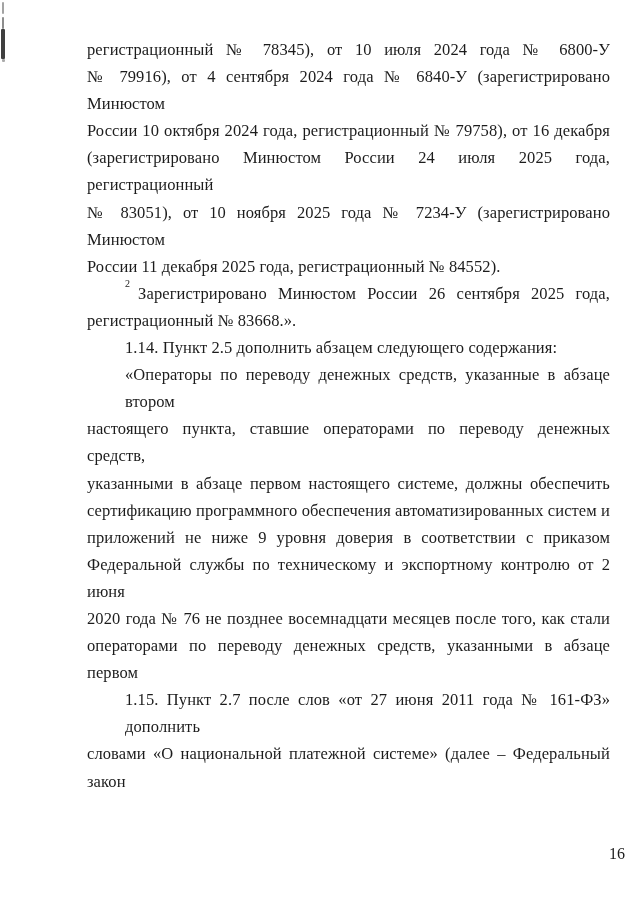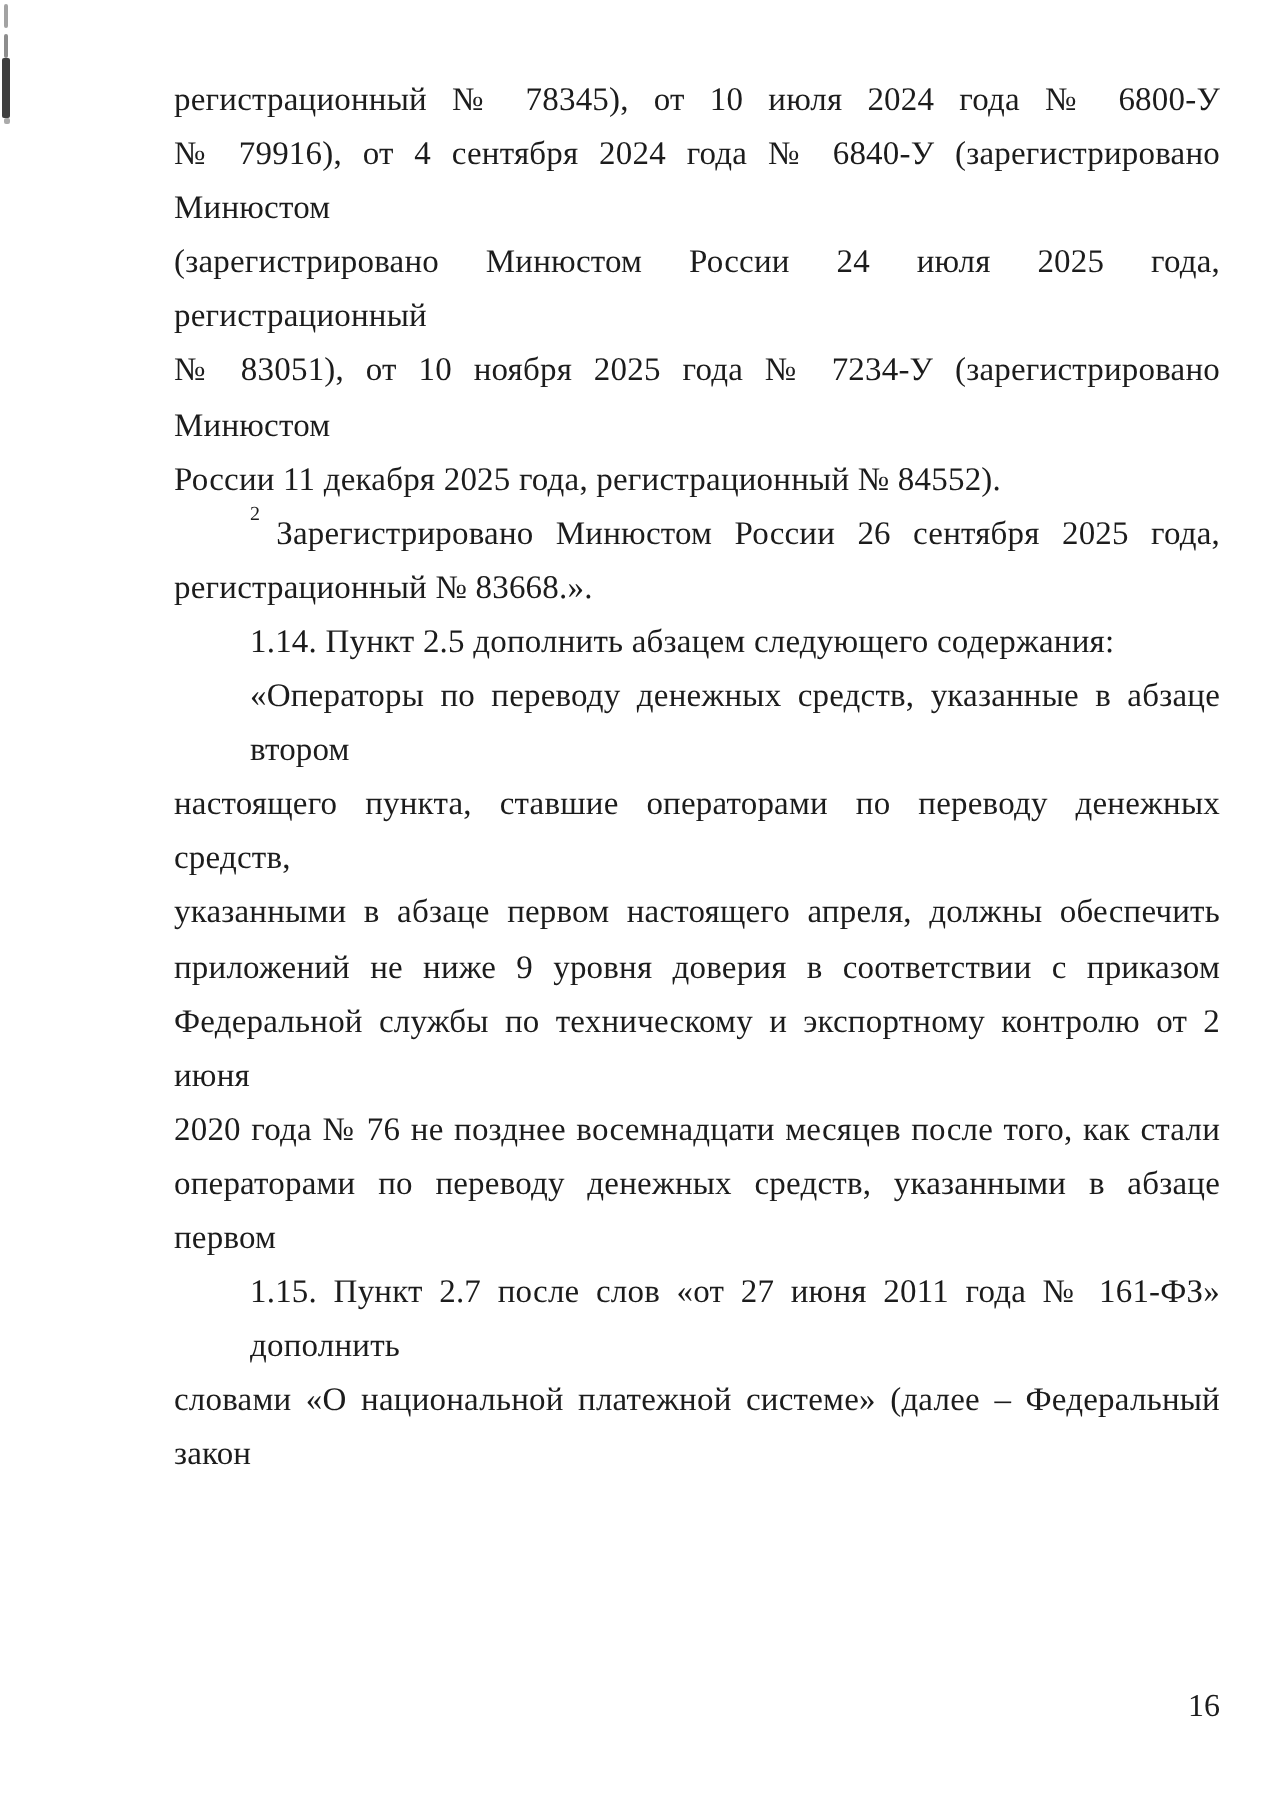--- a/index.html
+++ b/index.html
@@ -81,6 +81,7 @@
 
     <div class="ln">регистрационный № 78345), от 10 июля 2024 года № 6800-У</div>
     <div class="ln">№ 79916), от 4 сентября 2024 года № 6840-У (зарегистрировано Минюстом</div>
+    <div class="ln">России 10 октября 2024 года, регистрационный № 79758), от 16 декабря</div>
     <div class="ln">(зарегистрировано Минюстом России 24 июля 2025 года, регистрационный</div>
     <div class="ln">№ 83051), от 10 ноября 2025 года № 7234-У (зарегистрировано Минюстом</div>
     <div class="ln last">России 11 декабря 2025 года, регистрационный № 84552).</div>

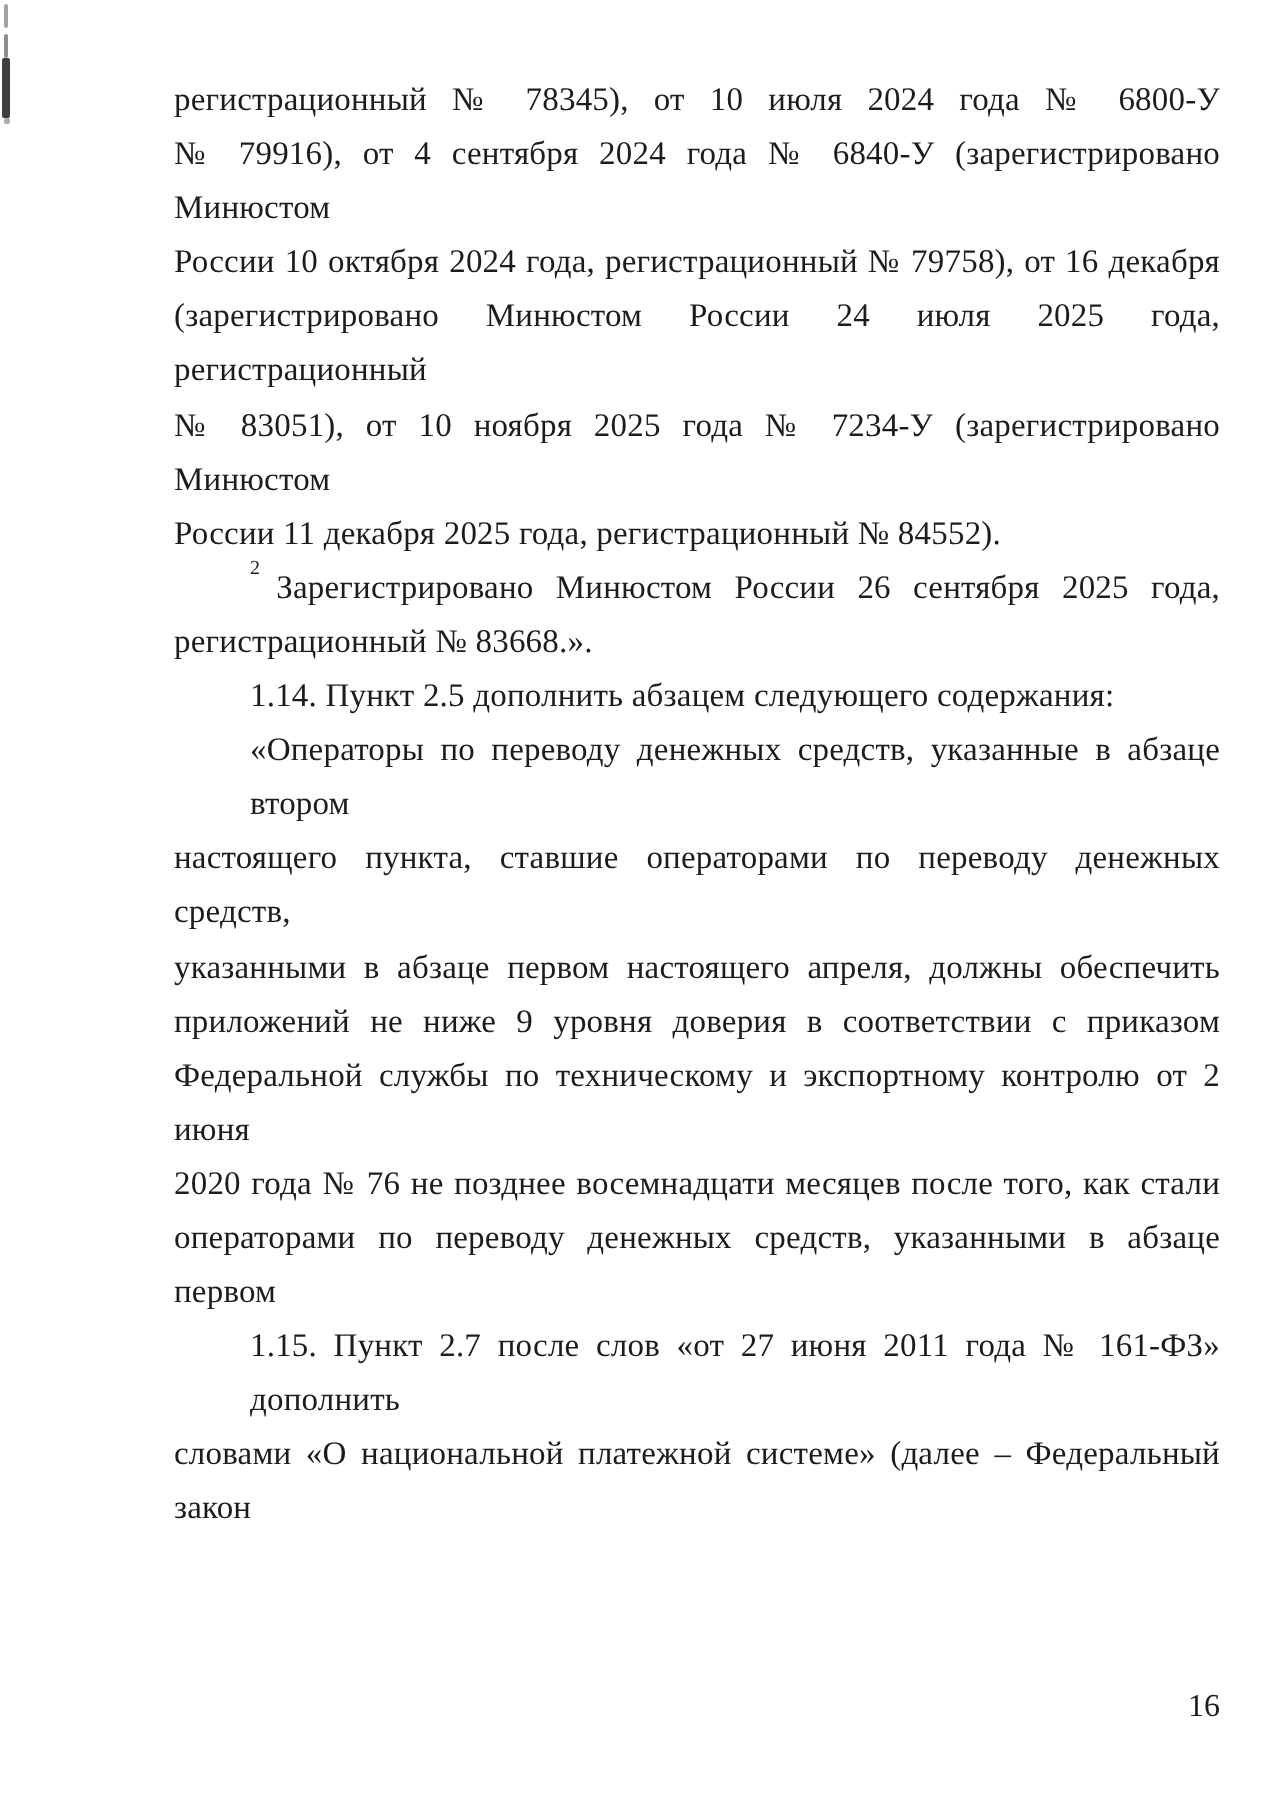--- a/index.html
+++ b/index.html
@@ -93,7 +93,7 @@
 
     <div class="ln ind">«Операторы по переводу денежных средств, указанные в абзаце втором</div>
     <div class="ln">настоящего пункта, ставшие операторами по переводу денежных средств,</div>
-    <div class="ln">указанными в абзаце первом настоящего апреля, должны обеспечить</div>
+    <div class="ln">указанными в абзаце первом настоящего системе, должны обеспечить</div>
     <div class="ln">приложений не ниже 9 уровня доверия в соответствии с приказом</div>
     <div class="ln">Федеральной службы по техническому и экспортному контролю от 2 июня</div>
     <div class="ln">2020 года № 76 не позднее восемнадцати месяцев после того, как стали</div>

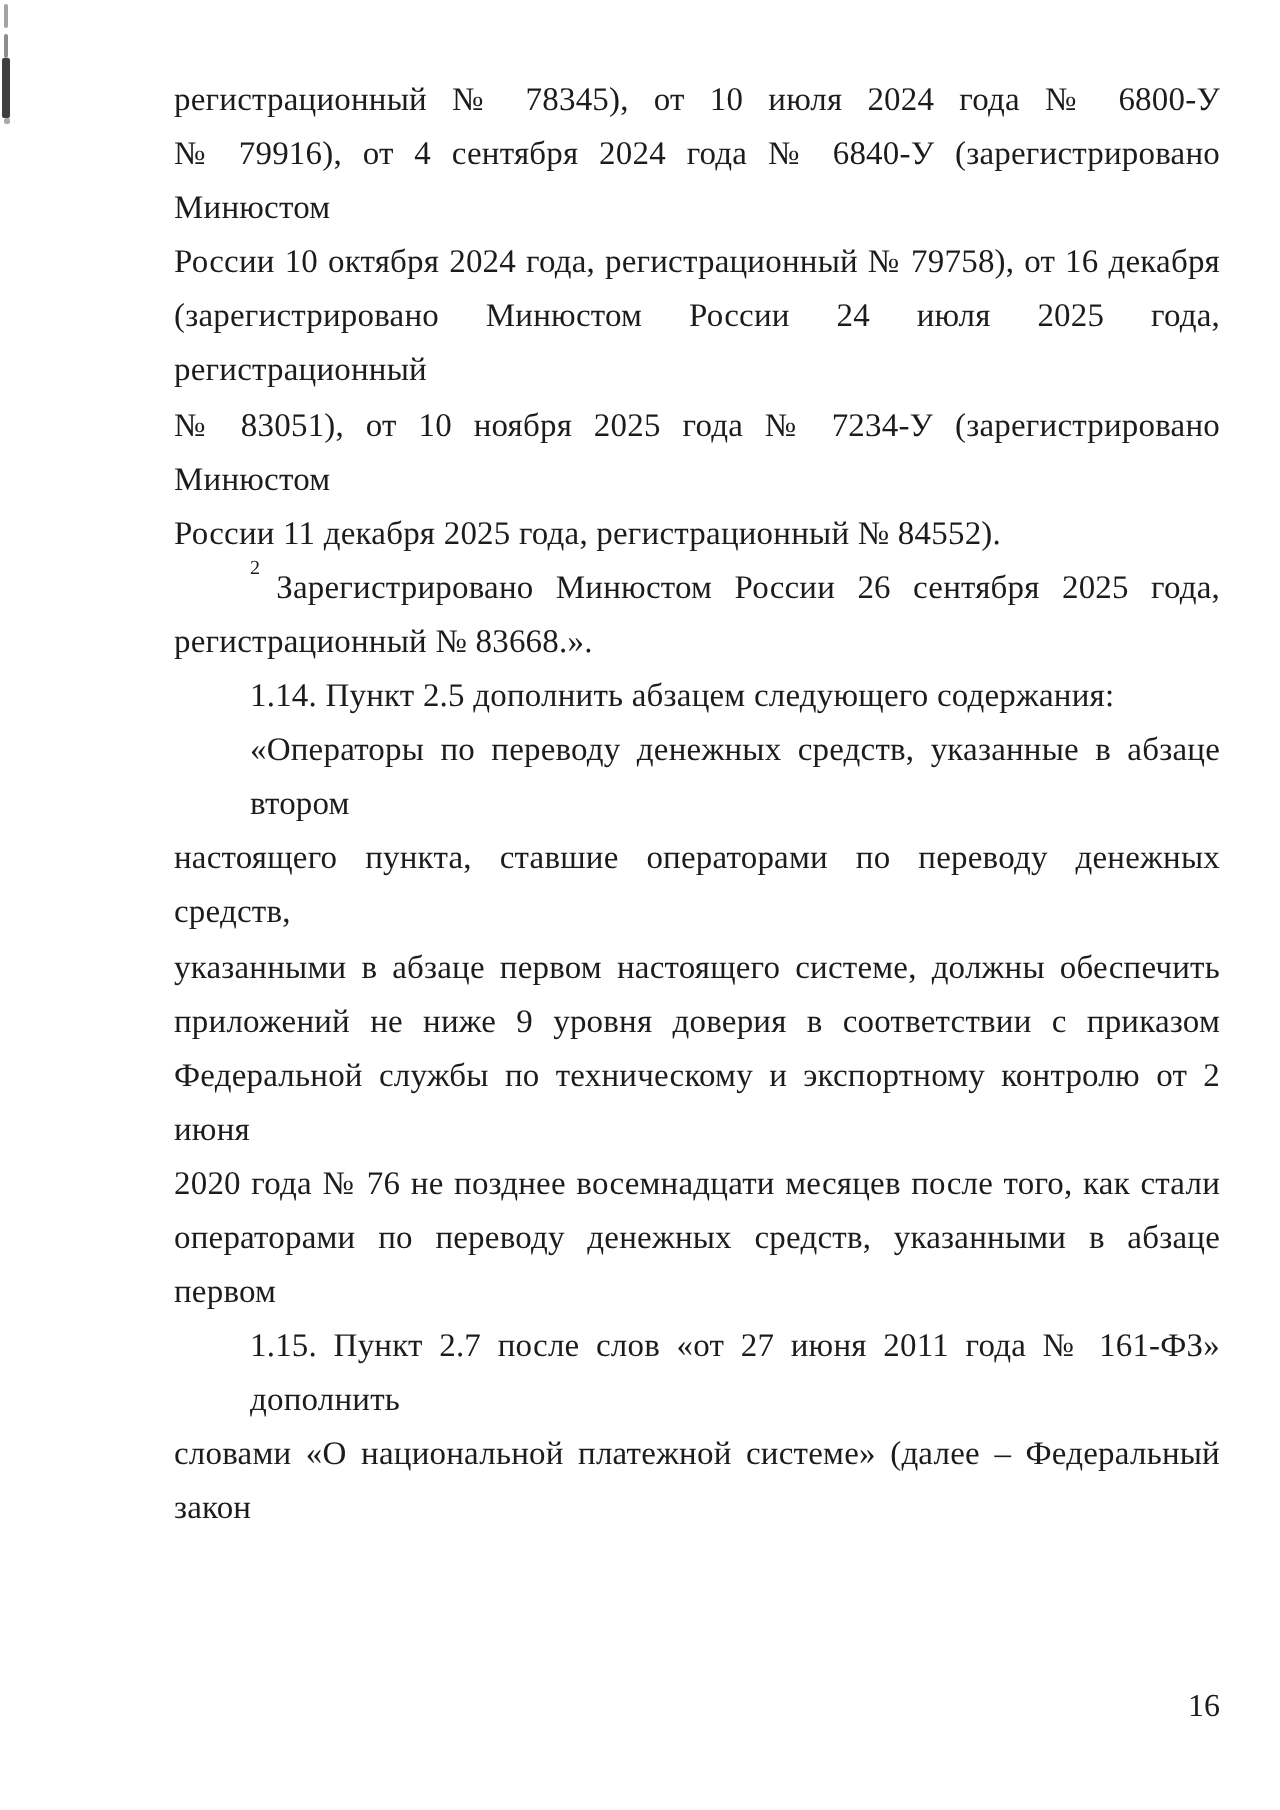--- a/index.html
+++ b/index.html
@@ -94,6 +94,7 @@
     <div class="ln ind">«Операторы по переводу денежных средств, указанные в абзаце втором</div>
     <div class="ln">настоящего пункта, ставшие операторами по переводу денежных средств,</div>
     <div class="ln">указанными в абзаце первом настоящего системе, должны обеспечить</div>
+    <div class="ln">сертификацию программного обеспечения автоматизированных систем и</div>
     <div class="ln">приложений не ниже 9 уровня доверия в соответствии с приказом</div>
     <div class="ln">Федеральной службы по техническому и экспортному контролю от 2 июня</div>
     <div class="ln">2020 года № 76 не позднее восемнадцати месяцев после того, как стали</div>

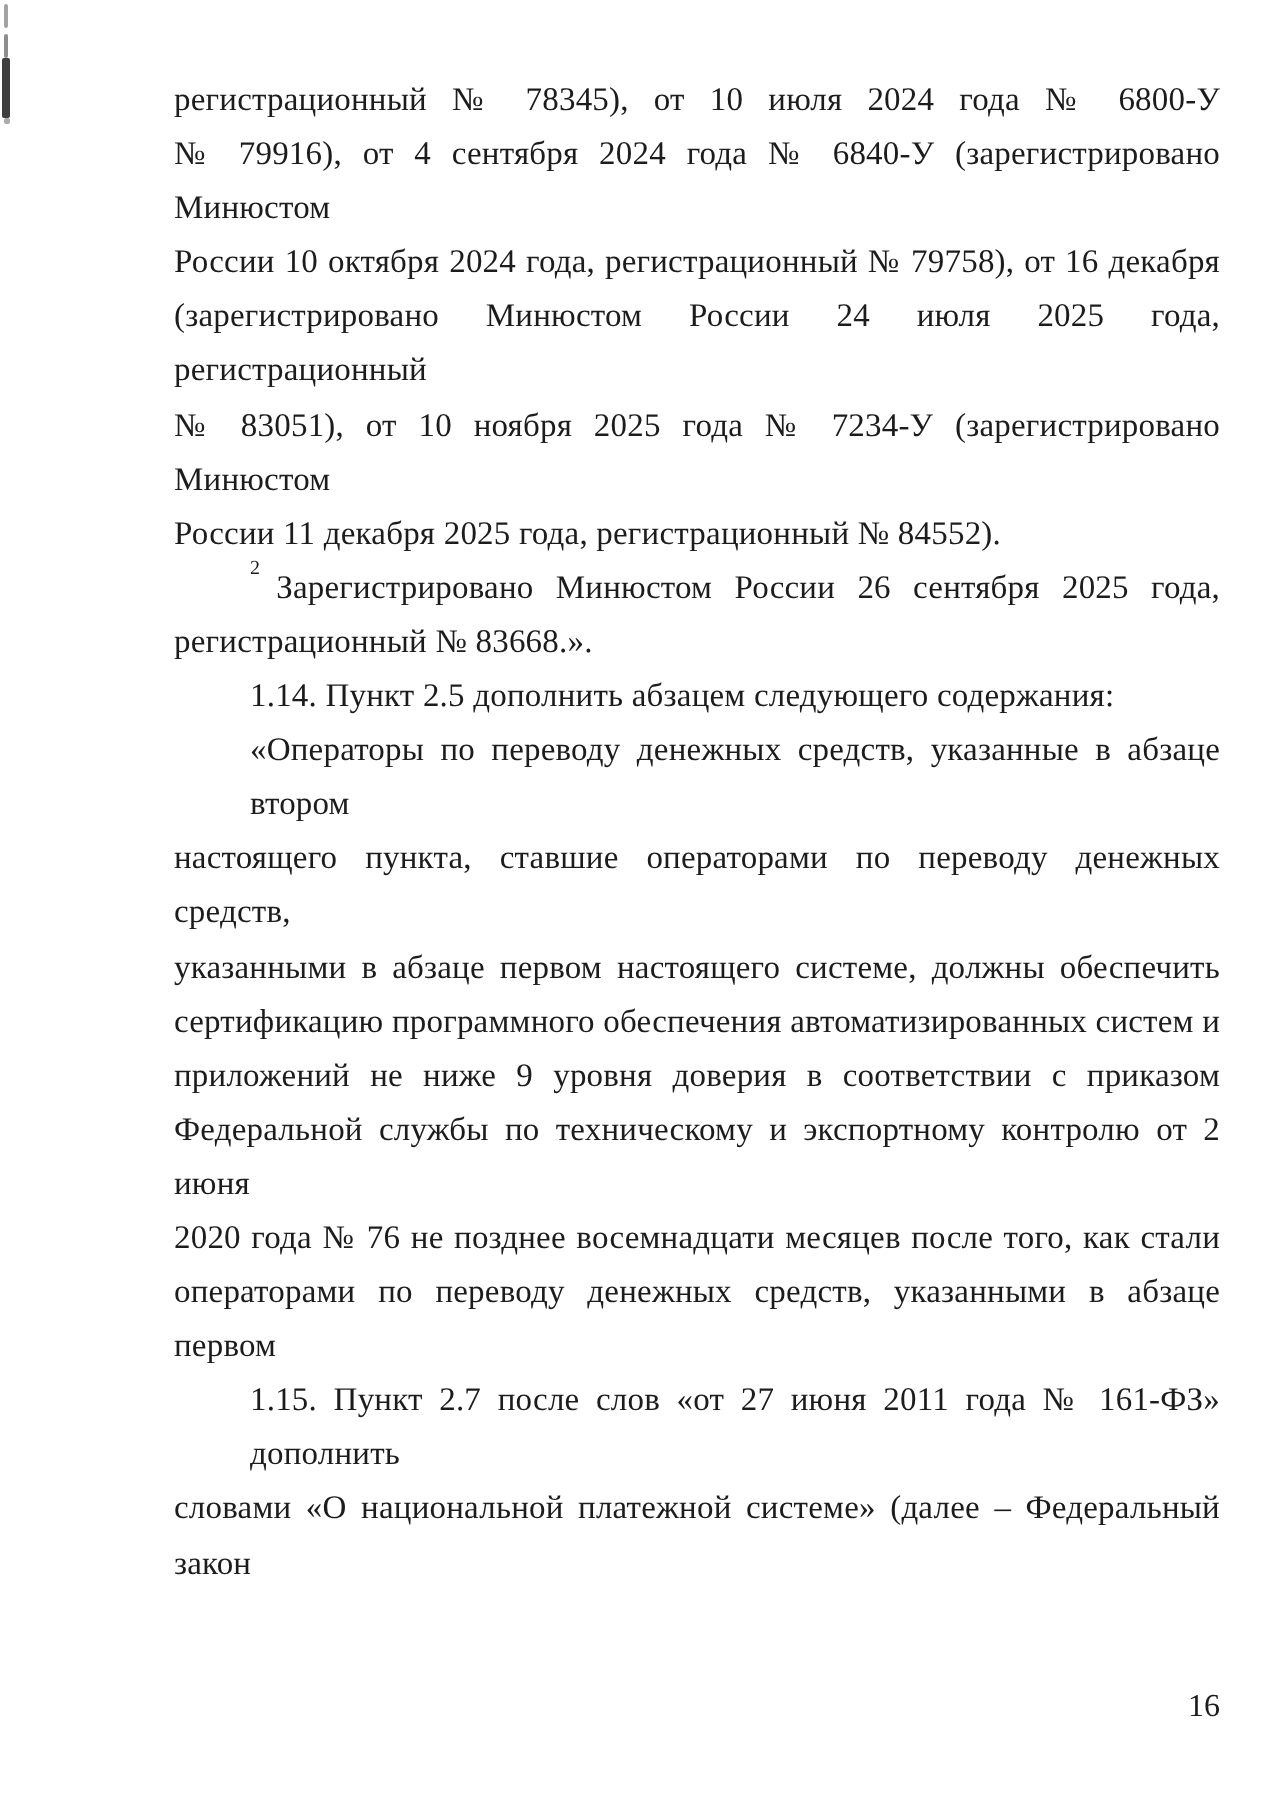--- a/index.html
+++ b/index.html
@@ -50,10 +50,10 @@
   .page-number {
     position: absolute;
     top: 845px;
-    left: 576px;
+    left: 600px;
     width: 34px;
     font-size: 16px;
-    text-align: right;
+    text-align: center;
   }
   
   .artifact {

